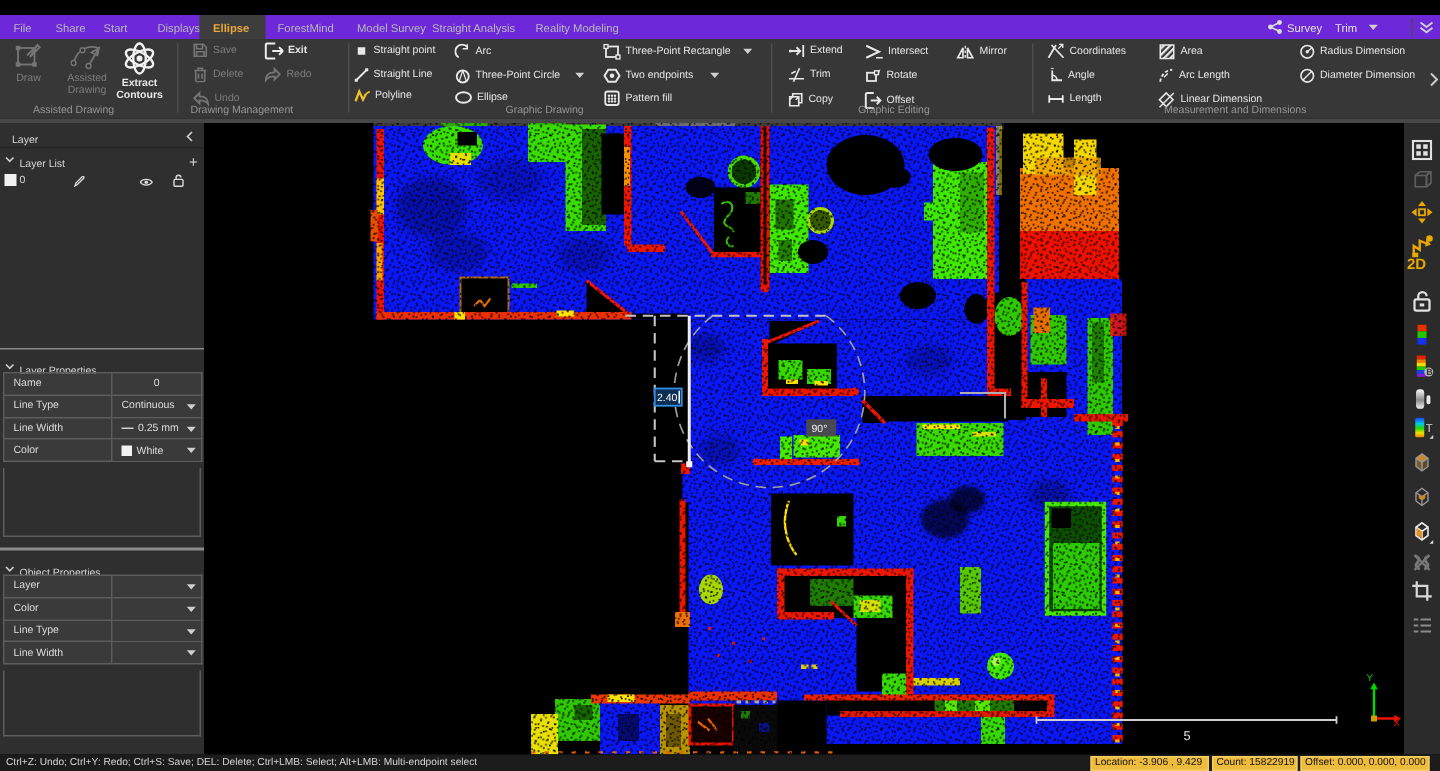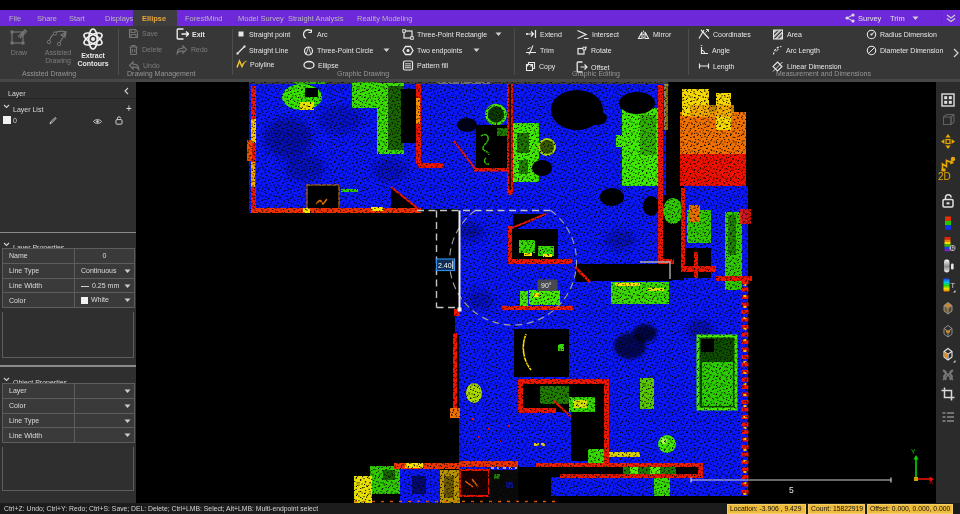--- a/index.html
+++ b/index.html
@@ -716,7 +716,7 @@
         <circle cx="13" cy="4" r="2.2" fill="#e8a800"></circle>
         <rect x="1.5" y="13.5" width="4" height="3" fill="#e8a800"></rect>
       </svg>
-  <div class="abs" style="left:2px;top:89px;color:#e8a800;font-size:10px;font-weight:normal;">2D</div>
+  <div class="abs" style="left:2px;top:89px;color:#e8a800;font-size:10px;font-weight:bold;">2D</div>
   <svg class="ricon" style="top:111px" viewBox="0 0 16 16">
         <rect x="3" y="6.5" width="10" height="7.5" rx="1.2" fill="none" stroke="#e0e0e0" stroke-width="1.5"></rect>
         <path d="M5.5 6.5V4.5a2.8 2.8 0 015.6 0" fill="none" stroke="#e0e0e0" stroke-width="1.5"></path>

